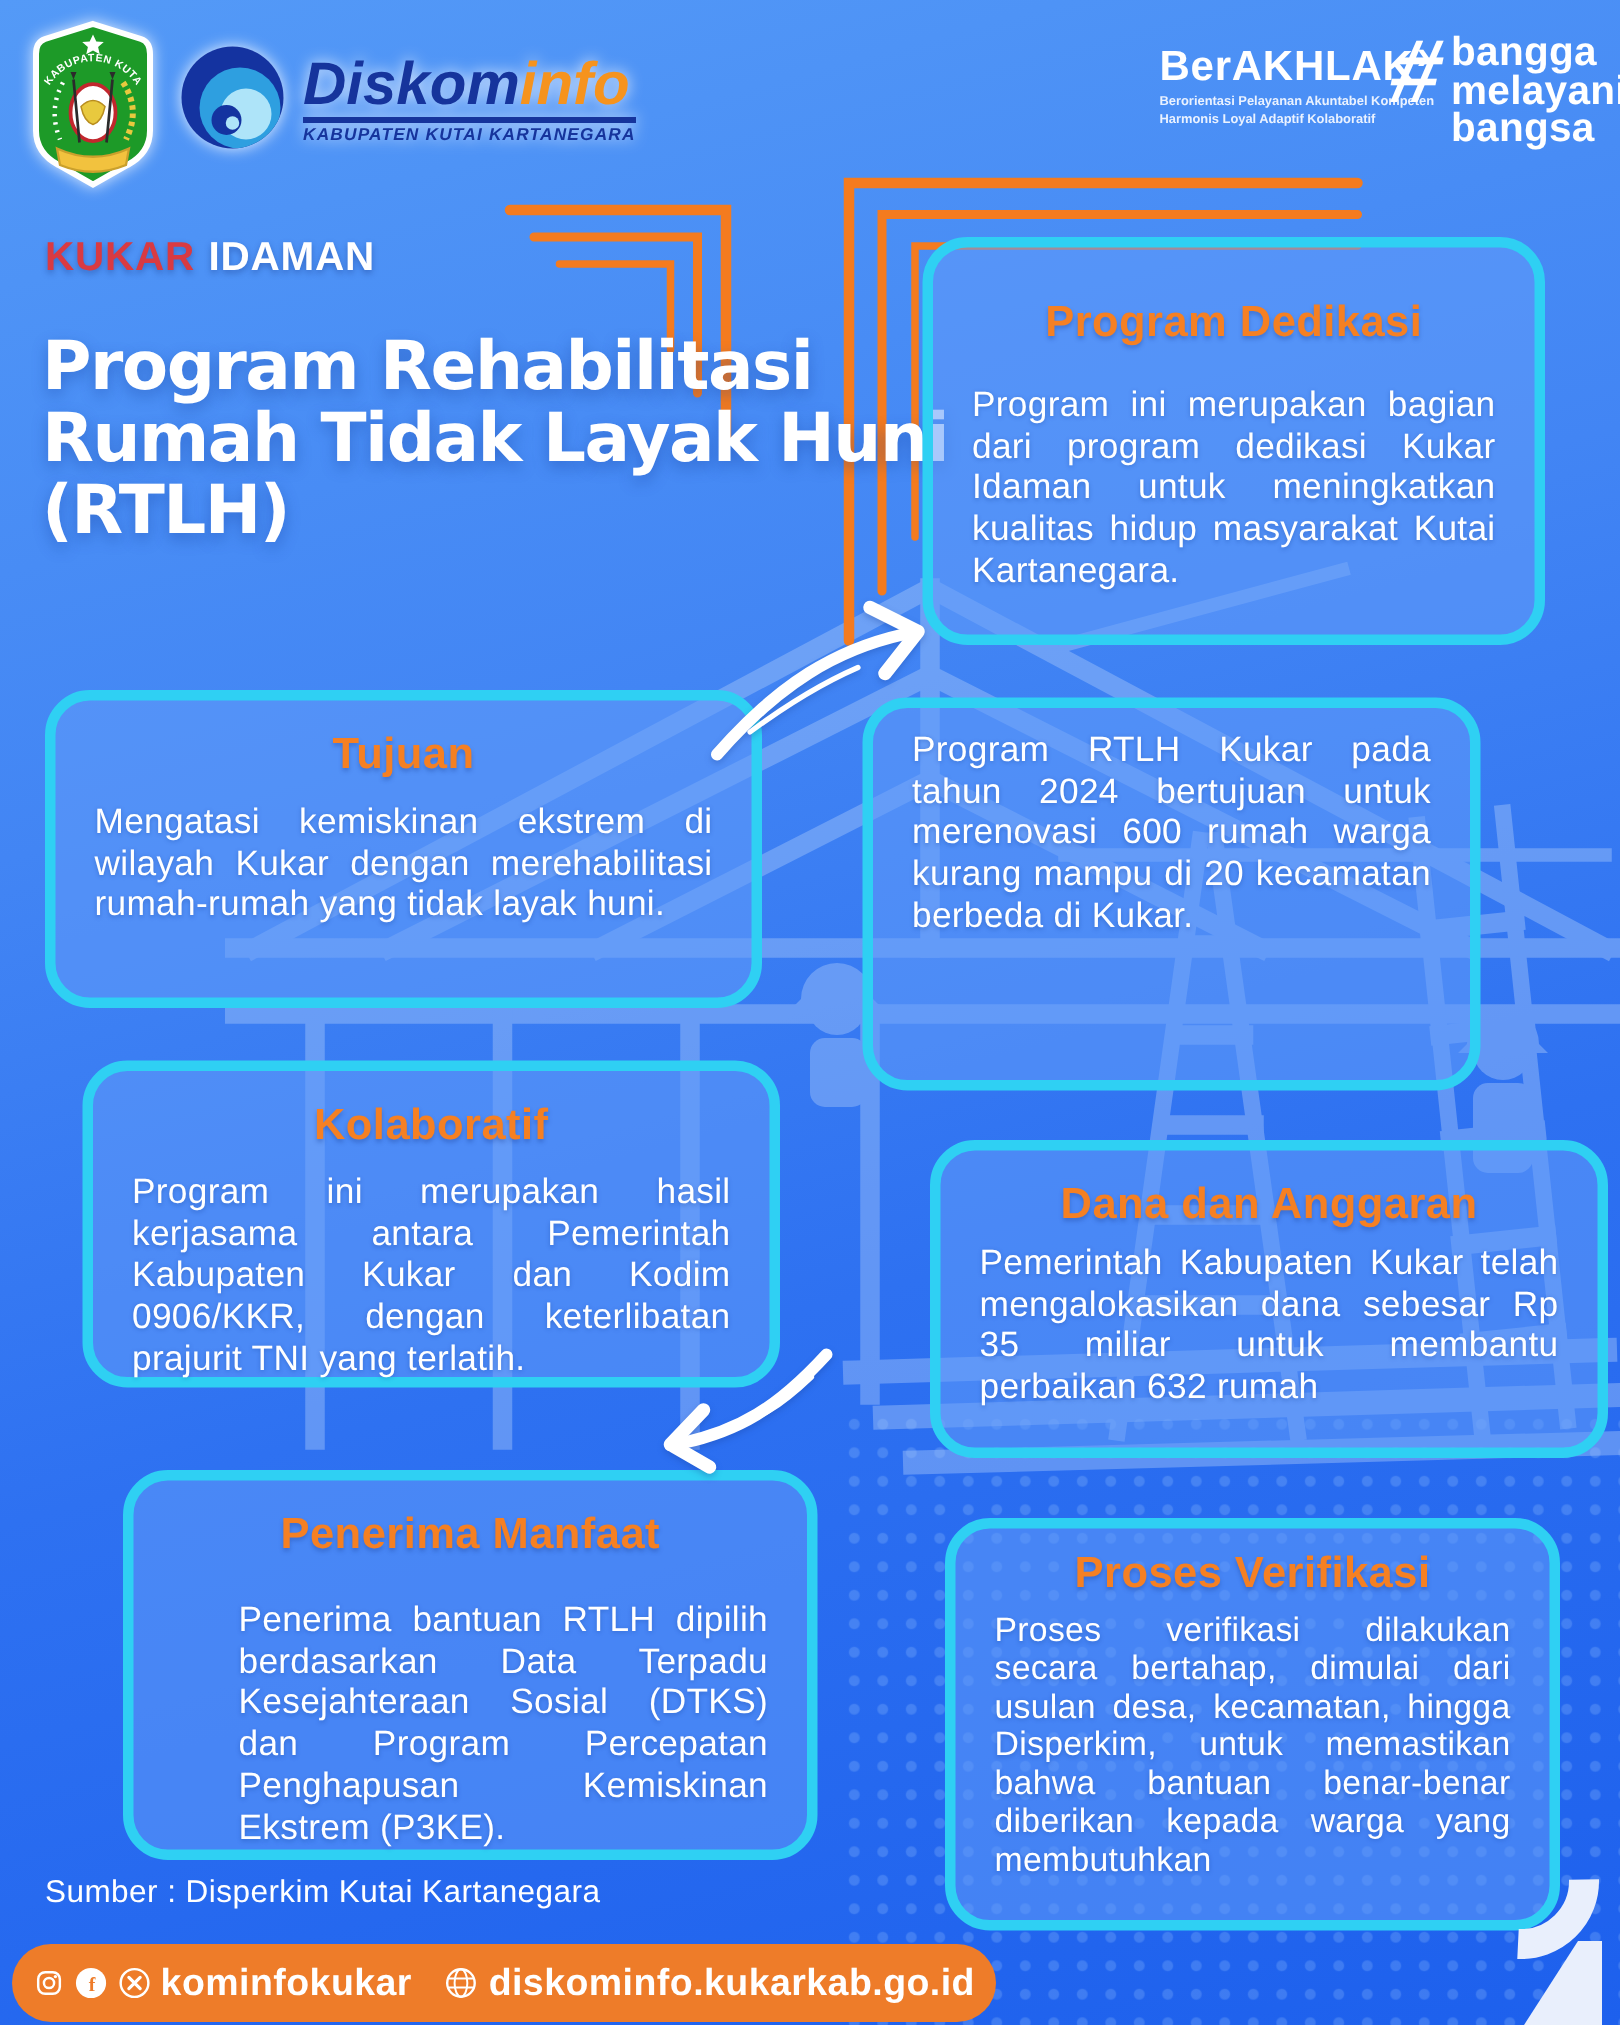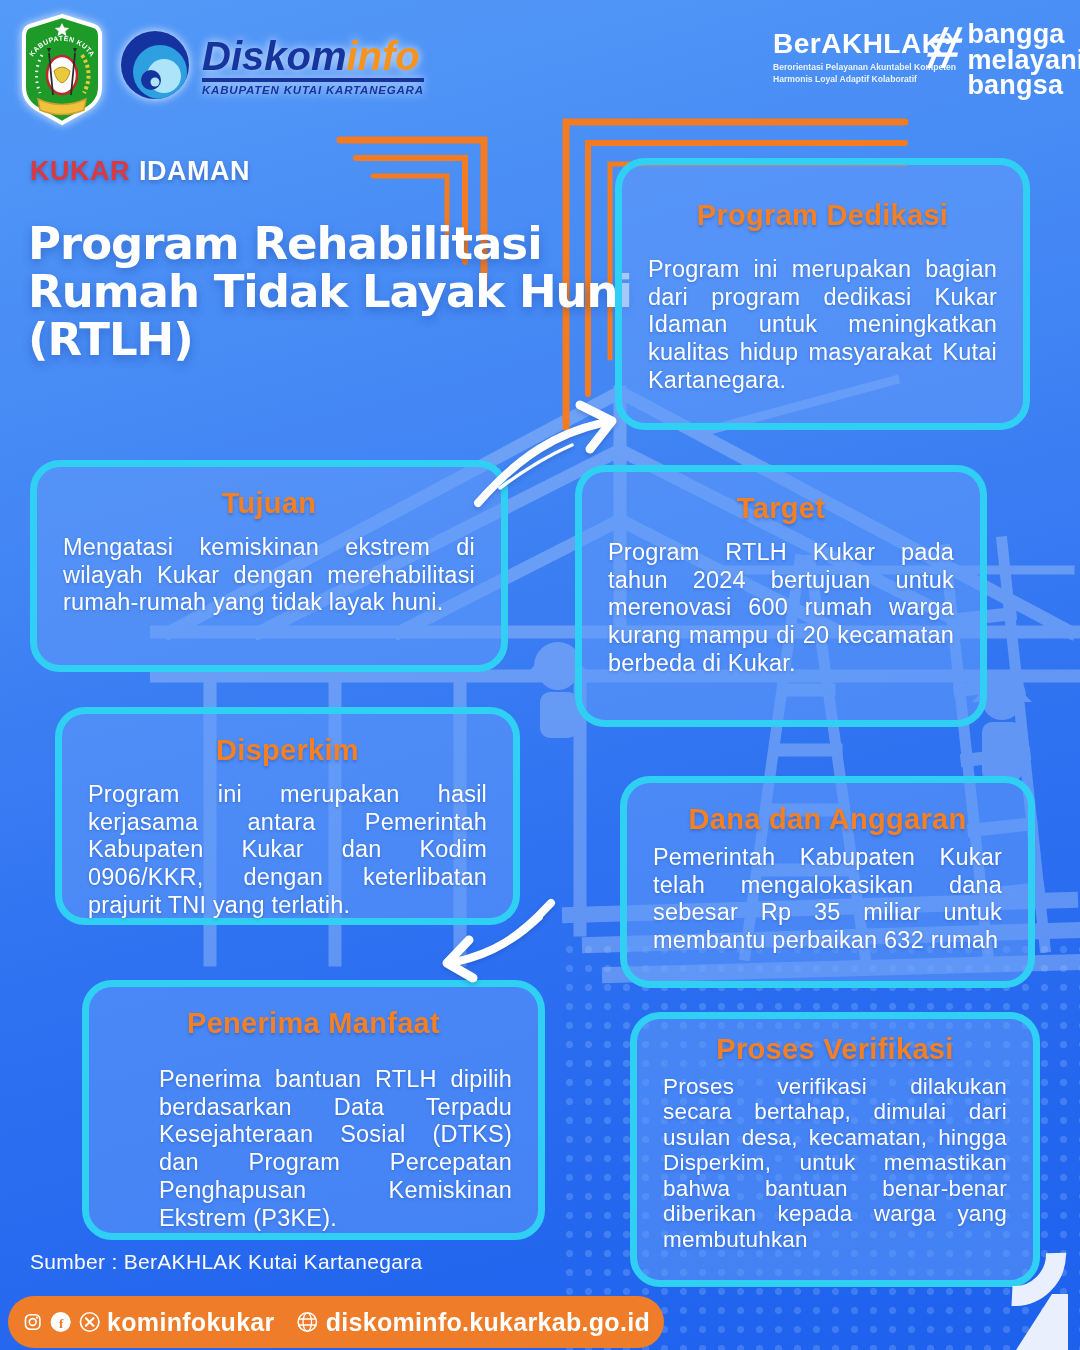--- a/index.html
+++ b/index.html
@@ -188,7 +188,6 @@
   </div>
 
   <div class="card" style="left:575px;top:465px;width:412px;height:262px;">
-    <div class="card-title">Target</div>
     <div class="card-body">Program RTLH Kukar pada tahun 2024 bertujuan untuk merenovasi 600 rumah warga kurang mampu di 20 kecamatan berbeda di Kukar.</div>
   </div>
 

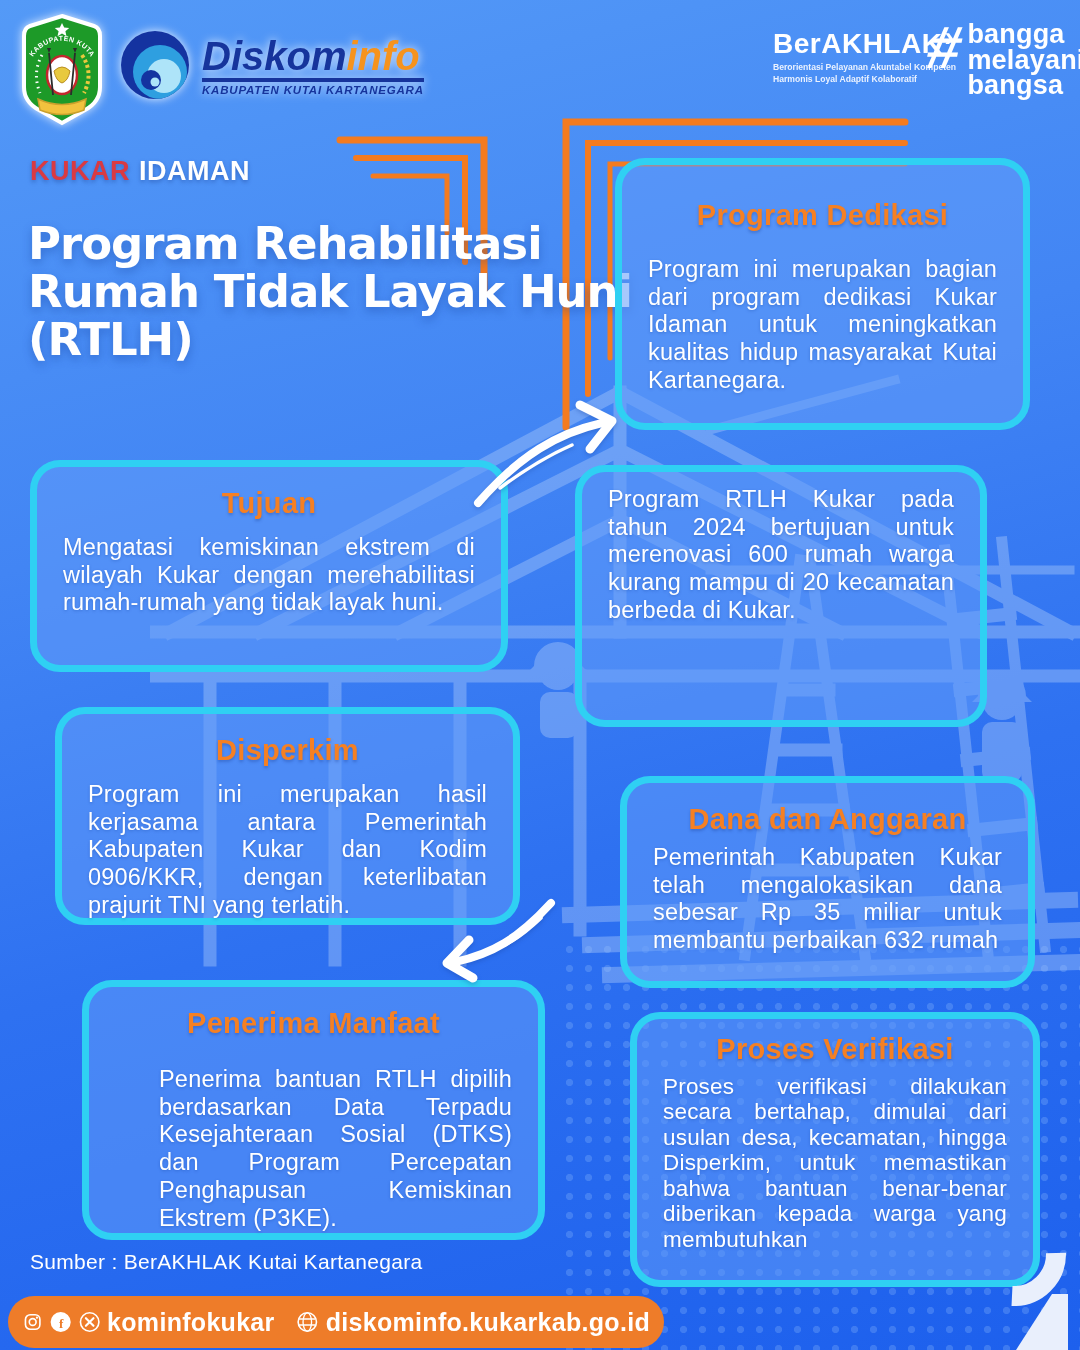--- a/index.html
+++ b/index.html
@@ -192,7 +192,7 @@
   </div>
 
   <div class="card" style="left:55px;top:707px;width:465px;height:218px;">
-    <div class="card-title">Disperkim</div>
+    <div class="card-title">Kolaboratif</div>
     <div class="card-body">Program ini merupakan hasil kerjasama antara Pemerintah Kabupaten Kukar dan Kodim 0906/KKR, dengan keterlibatan prajurit TNI yang terlatih.</div>
   </div>
 

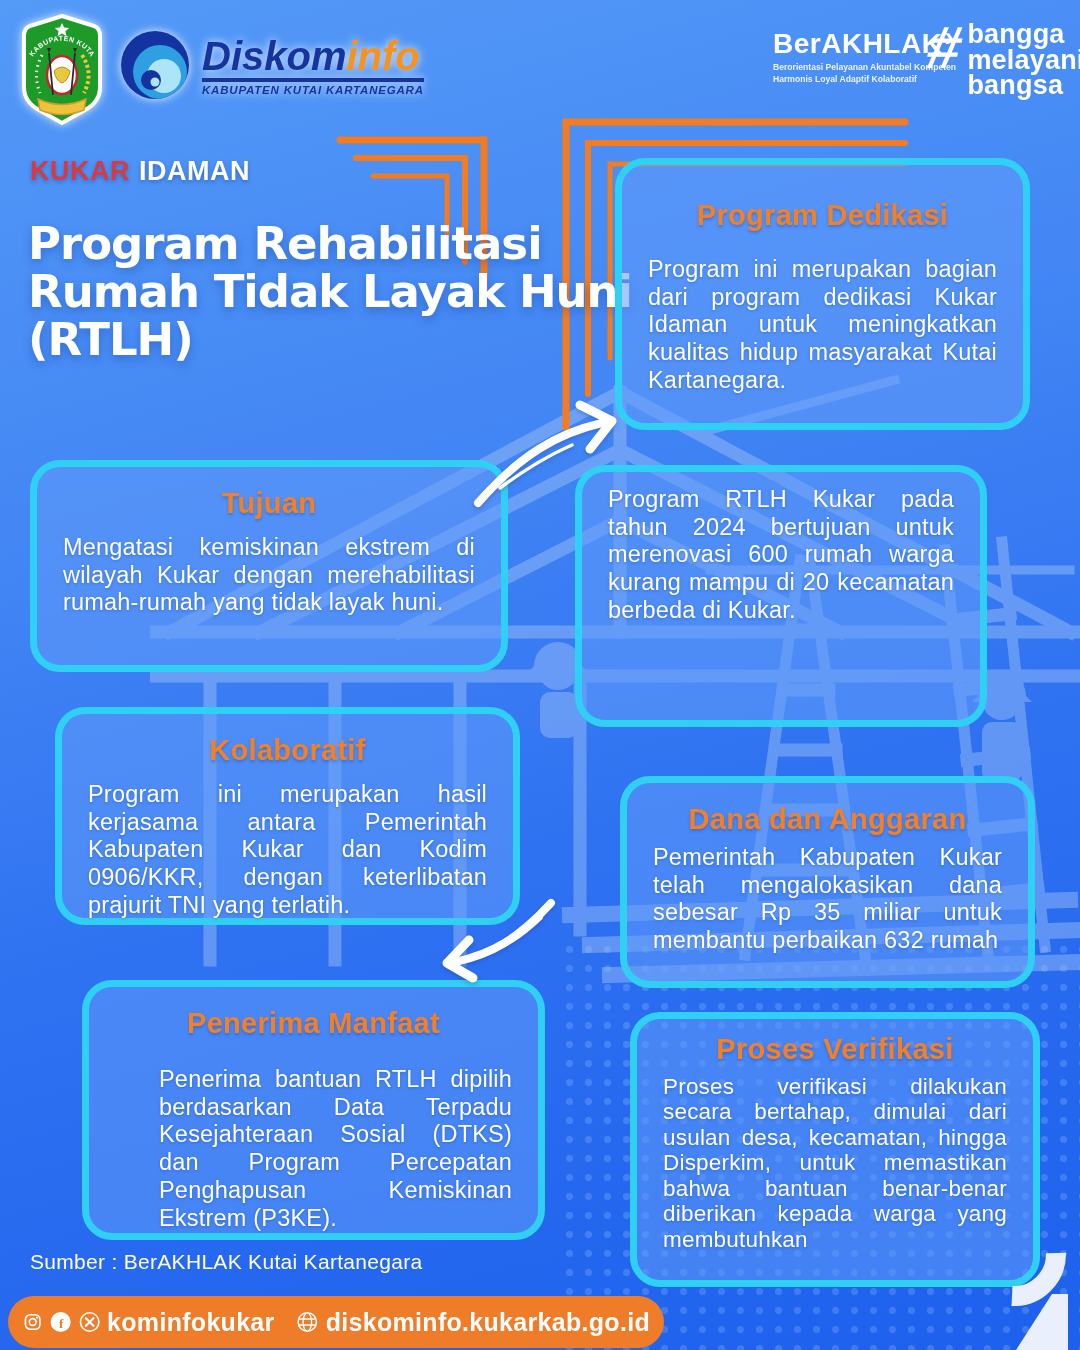--- a/index.html
+++ b/index.html
@@ -196,7 +196,7 @@
     <div class="card-body">Program ini merupakan hasil kerjasama antara Pemerintah Kabupaten Kukar dan Kodim 0906/KKR, dengan keterlibatan prajurit TNI yang terlatih.</div>
   </div>
 
-  <div class="card card-dana" style="left:620px;top:776px;width:415px;height:212px;">
+  <div class="card card-dana" style="left:620px;top:760px;width:452px;height:212px;">
     <div class="card-title">Dana dan Anggaran</div>
     <div class="card-body">Pemerintah Kabupaten Kukar telah mengalokasikan dana sebesar Rp 35 miliar untuk membantu perbaikan 632 rumah</div>
   </div>

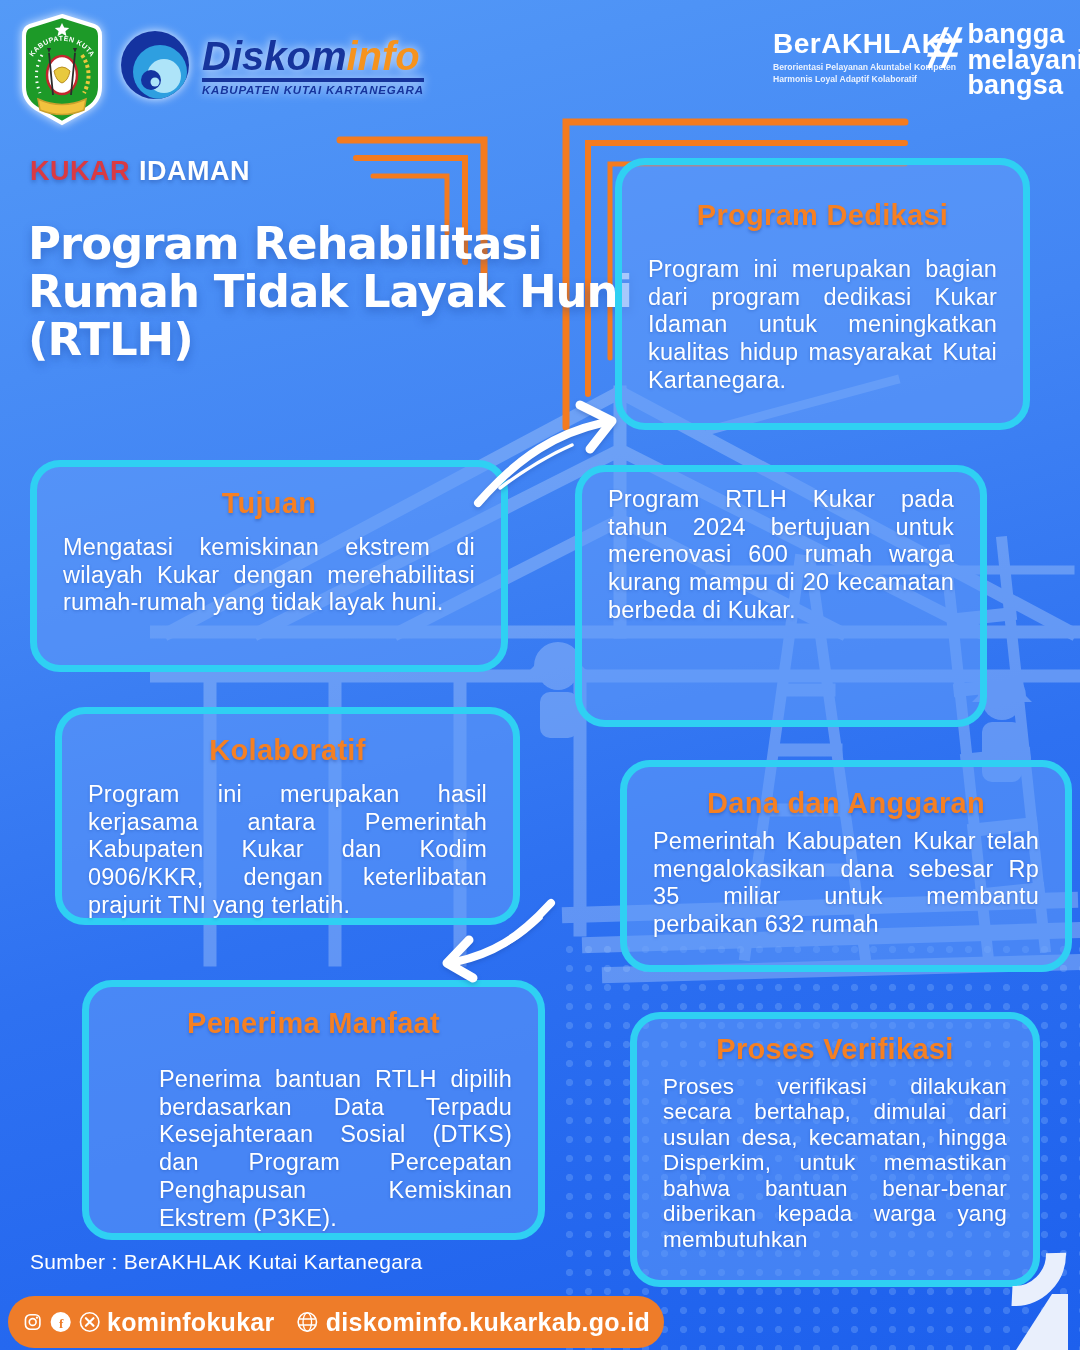--- a/index.html
+++ b/index.html
@@ -226,7 +226,7 @@
     </g>
   </svg>
 
-  <div class="abs source">Sumber : BerAKHLAK Kutai Kartanegara</div>
+  <div class="abs source">Sumber : Disperkim Kutai Kartanegara</div>
 
   <div class="abs social-bar">
     <svg width="34" height="34" viewBox="0 0 34 34">

